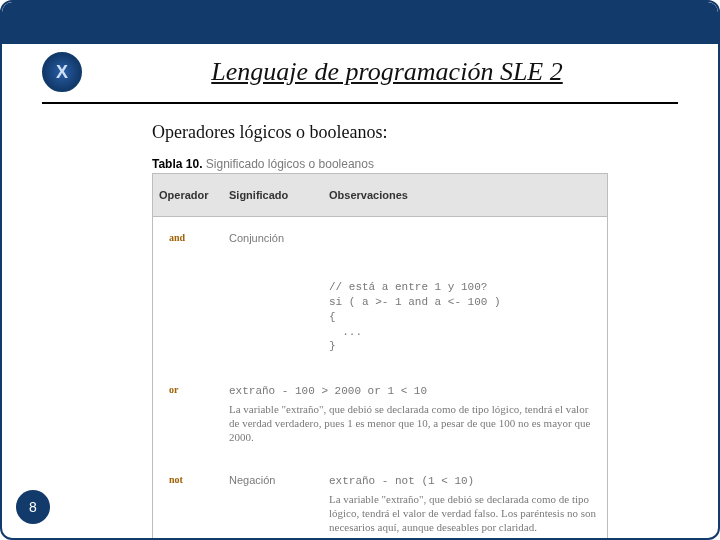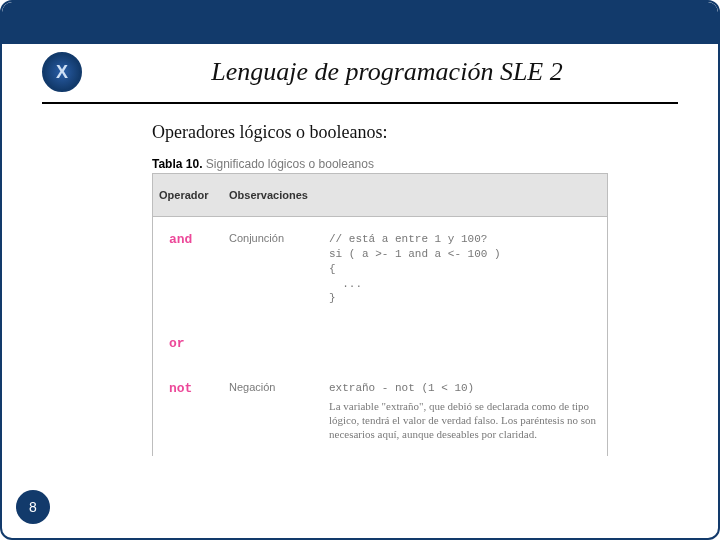--- a/index.html
+++ b/index.html
@@ -28,6 +28,7 @@
     flex: 1; text-align: center;
     font-size: 26px; font-style: italic; color: #111;
     font-family: 'Times New Roman', Times, serif;
+    text-decoration: underline;
   }
   .hr { height: 2px; background: #000; margin: 6px 40px 0 40px; }
   .content { padding: 18px 110px 0 150px; font-size: 13px; color: #111; }

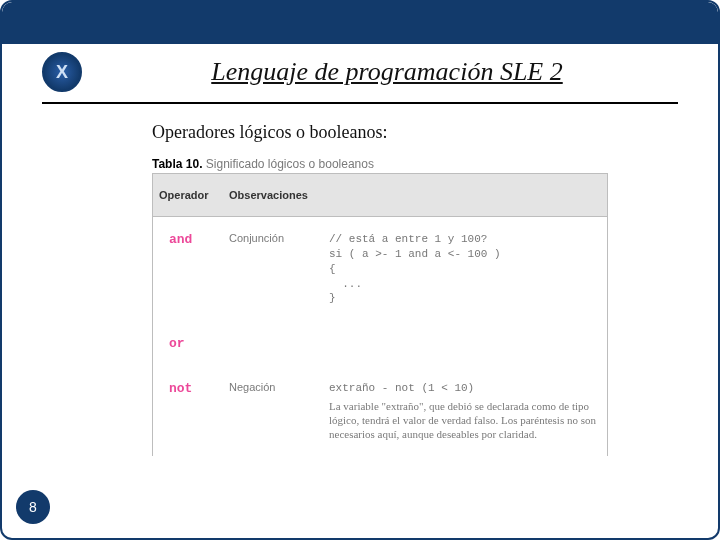--- a/index.html
+++ b/index.html
@@ -90,6 +90,7 @@
     <div class="imgtable">
       <div class="ithead">
         <div class="col-op">Operador</div>
+        <div class="col-sig">Significado</div>
         <div class="col-obs">Observaciones</div>
       </div>
 

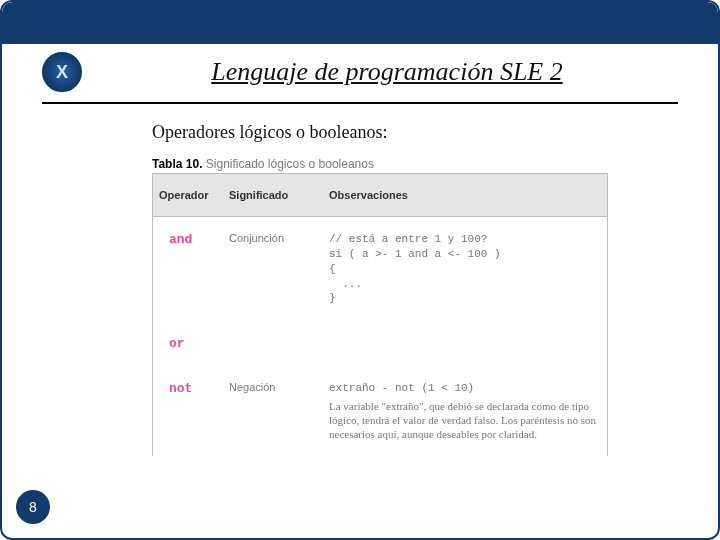--- a/index.html
+++ b/index.html
@@ -53,7 +53,7 @@
   .col-sig { width: 100px; flex: 0 0 100px; }
   .col-obs { flex: 1; }
   .irow { display: flex; align-items: flex-start; }
-  .irow .col-op { font-family: Liberation Mono, monospace; font-weight: bold; color: #ec4899; font-size: 13px; padding-left: 16px; }
+  .irow .col-op { font-family: Liberation Serif, serif; font-weight: bold; color: #a16207; font-size: 10px; padding-left: 16px; }
   .irow .col-sig { color: #7a7a7a; }
   .obs-code { font-family: 'Courier New', monospace; color: #777; line-height: 1.35; }
   .obs-note { font-family: 'Times New Roman', serif; color: #7a7a7a; line-height: 1.25; margin-top: 4px; }

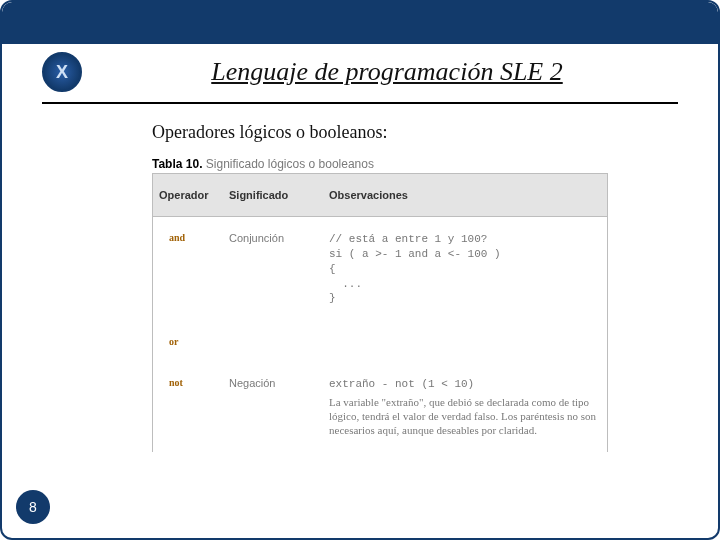--- a/index.html
+++ b/index.html
@@ -98,7 +98,7 @@
         <div class="col-op">and</div>
         <div class="col-sig">Conjunción</div>
         <div class="col-obs">
-          <div class="obs-code" style="white-space:pre;">// está a entre 1 y 100?
+          <div class="obs-code" style="white-space:pre;margin-top:48px;">// está a entre 1 y 100?
 si ( a &gt;- 1 and a &lt;- 100 )
 {
   ...

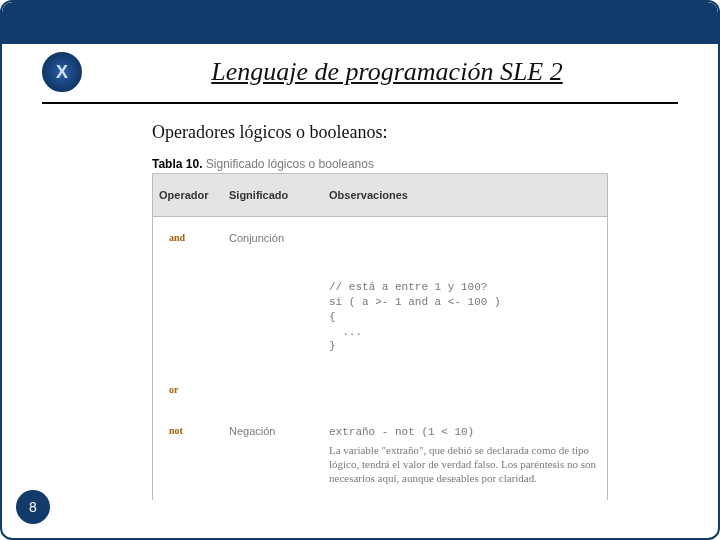--- a/index.html
+++ b/index.html
@@ -108,6 +108,10 @@
 
       <div class="irow sep">
         <div class="col-op">or</div>
+        <div class="col-obs">
+          <div class="obs-code">extraño - 100 &gt; 2000 or 1 &lt; 10</div>
+          <div class="obs-note">La variable "extraño", que debió se declarada como de tipo lógico, tendrá el valor de verdad verdadero, pues 1 es menor que 10, a pesar de que 100 no es mayor que 2000.</div>
+        </div>
       </div>
 
       <div class="irow sep">

